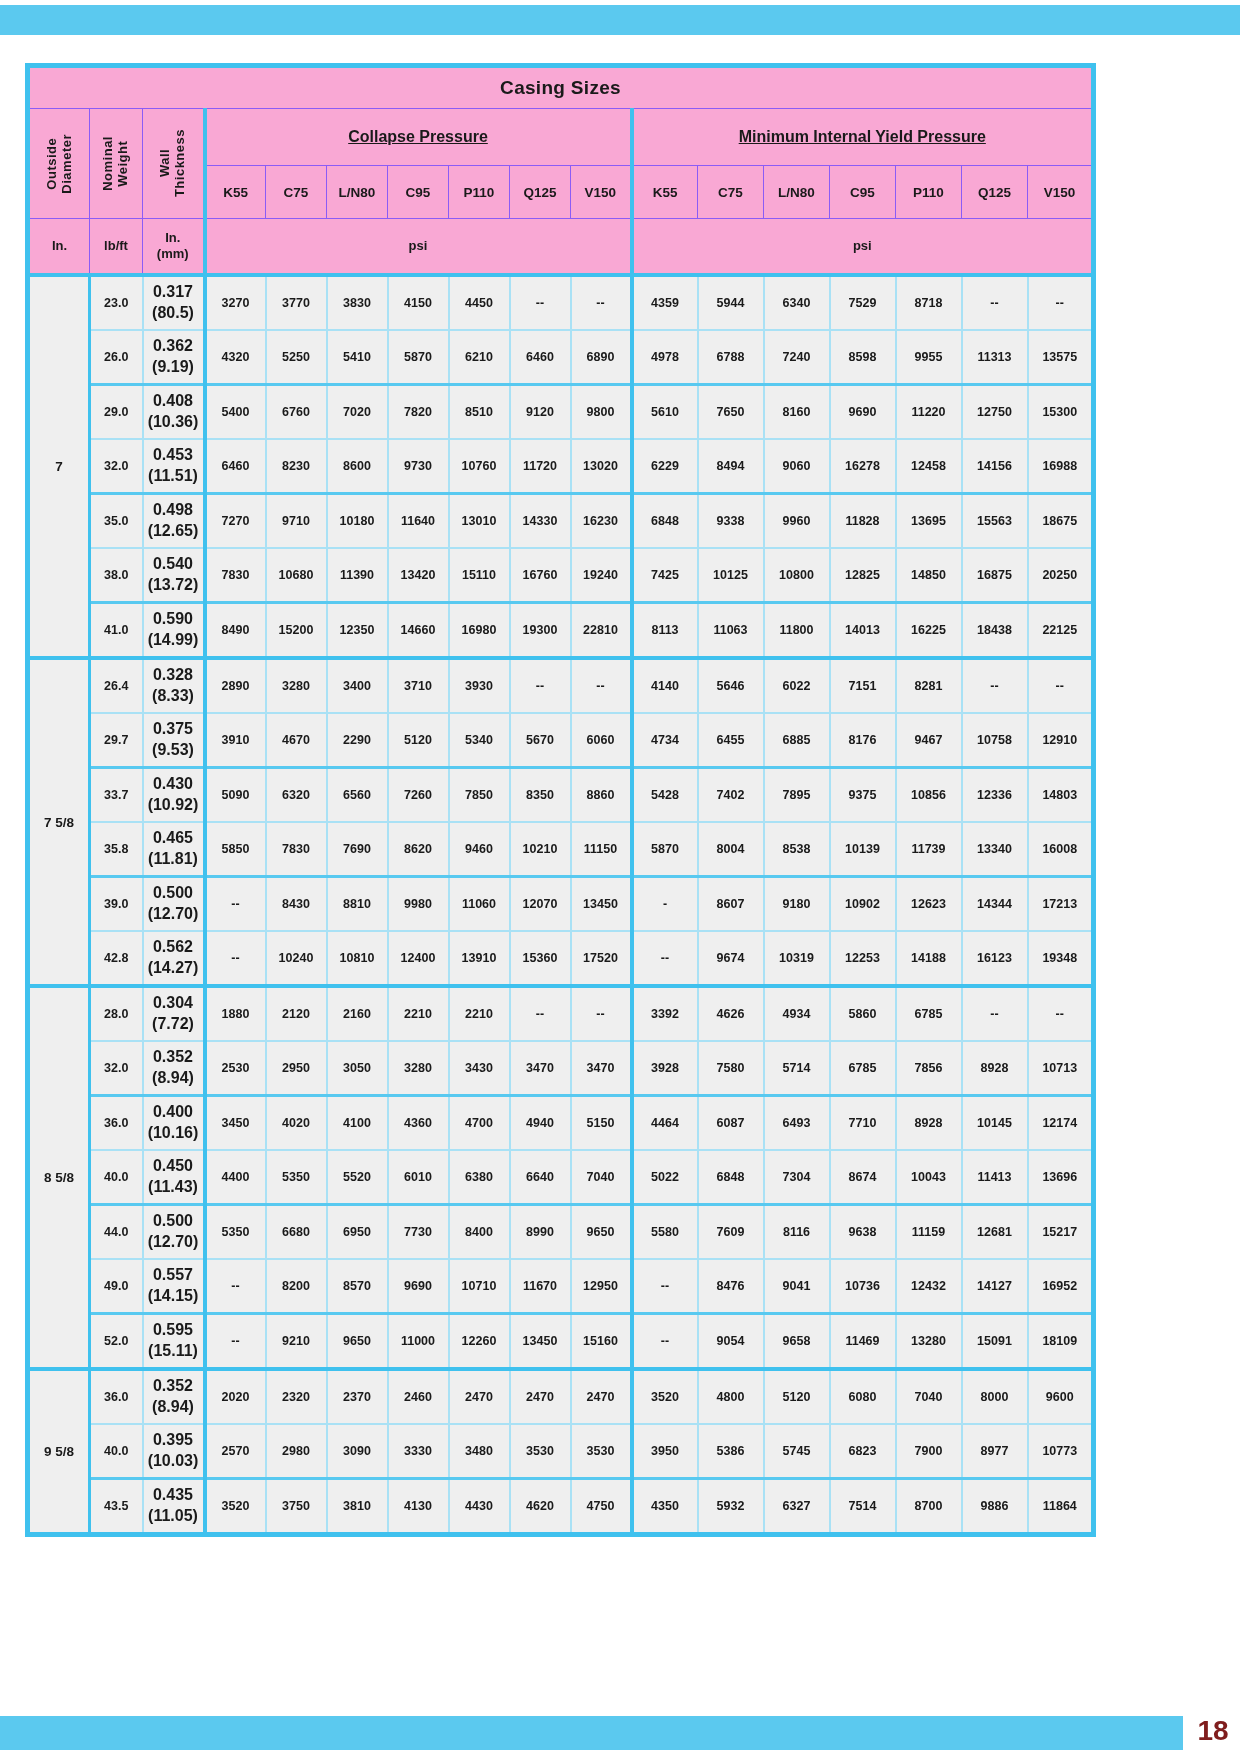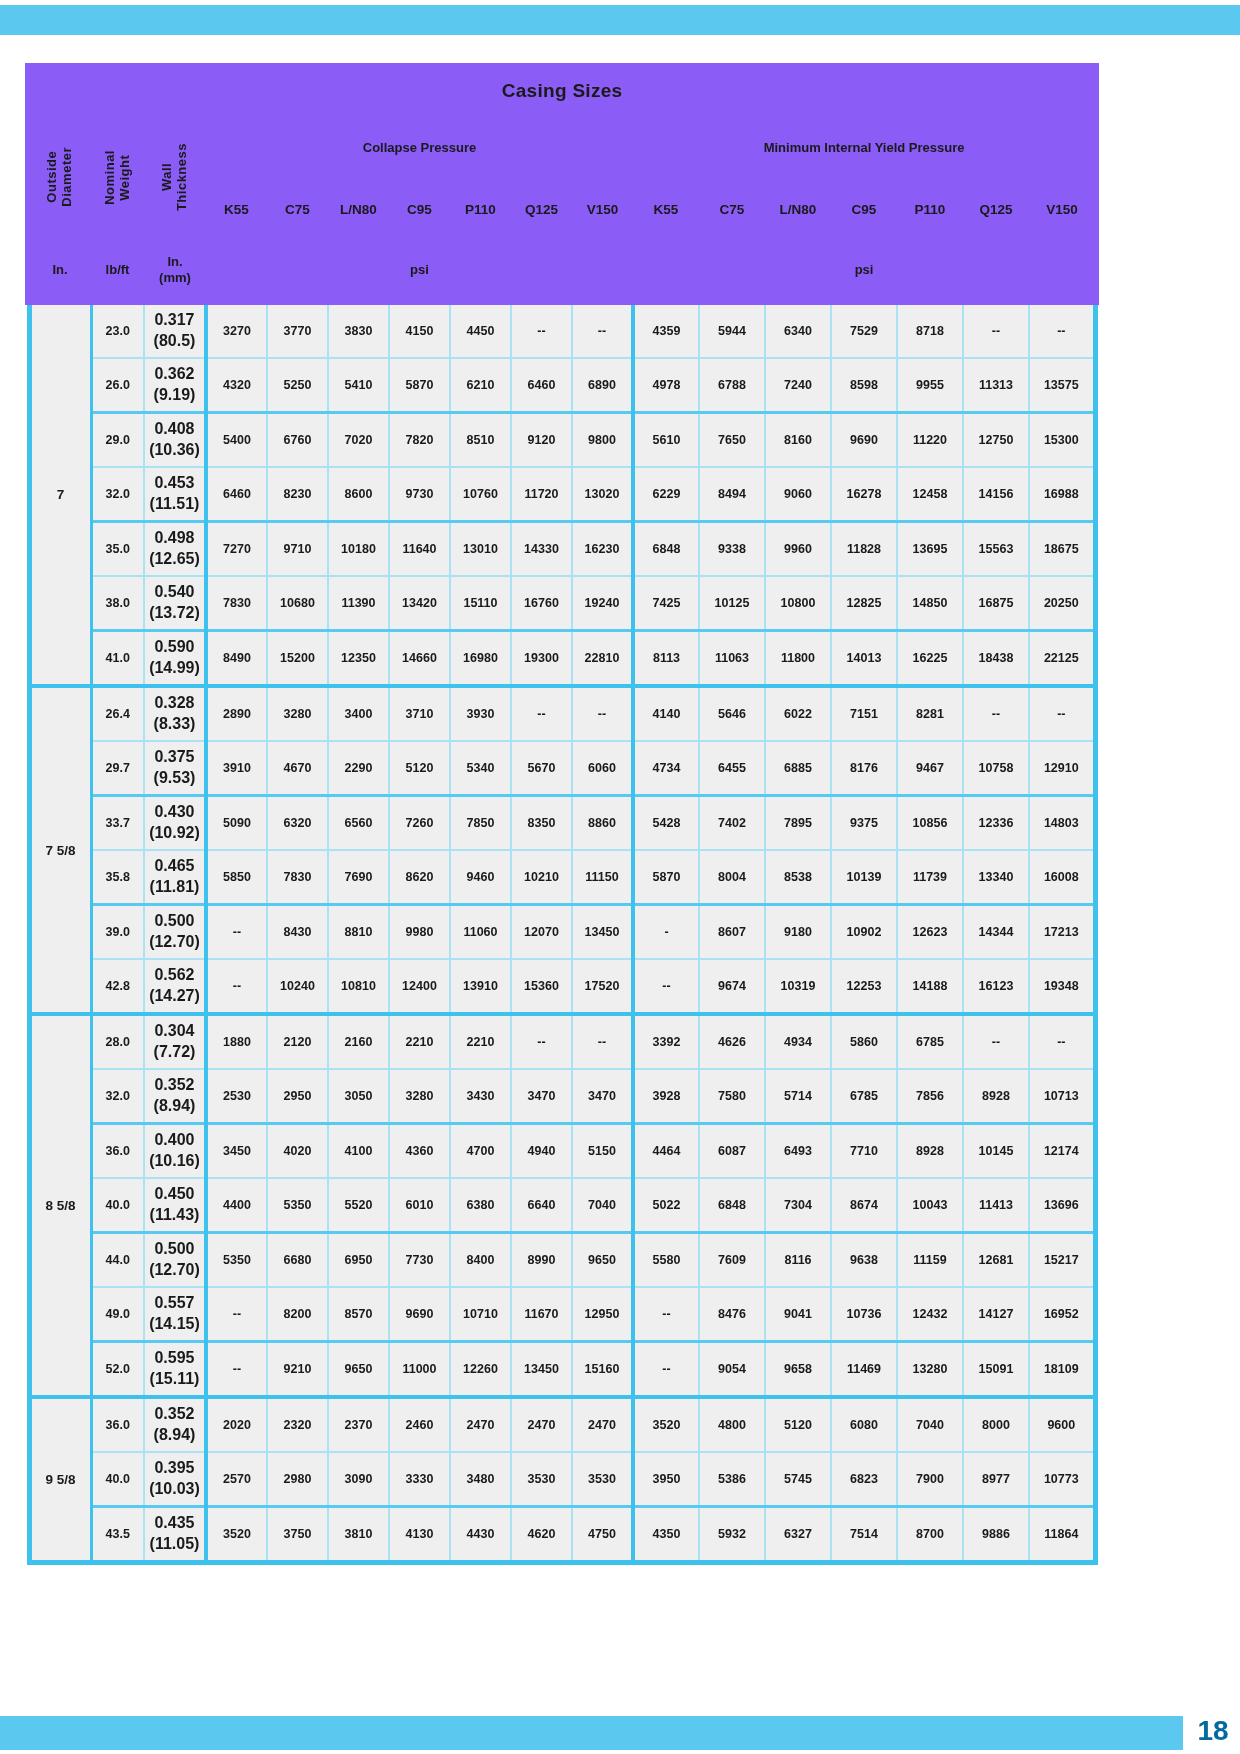--- a/index.html
+++ b/index.html
@@ -22,7 +22,7 @@
     overflow:hidden;
   }
   
-  td.hdr{background:#8b5cf6;border:8px solid #8b5cf6;}
+  td.hdr{background:#f9a8d4;border:1px solid #8b5cf6;}
   td.title-cell{height:38px;font-size:19px;letter-spacing:0.3px;}
   td.group-hdr{height:54px;font-size:13px;}
   td.grade-hdr{height:50px;font-size:13.5px;}

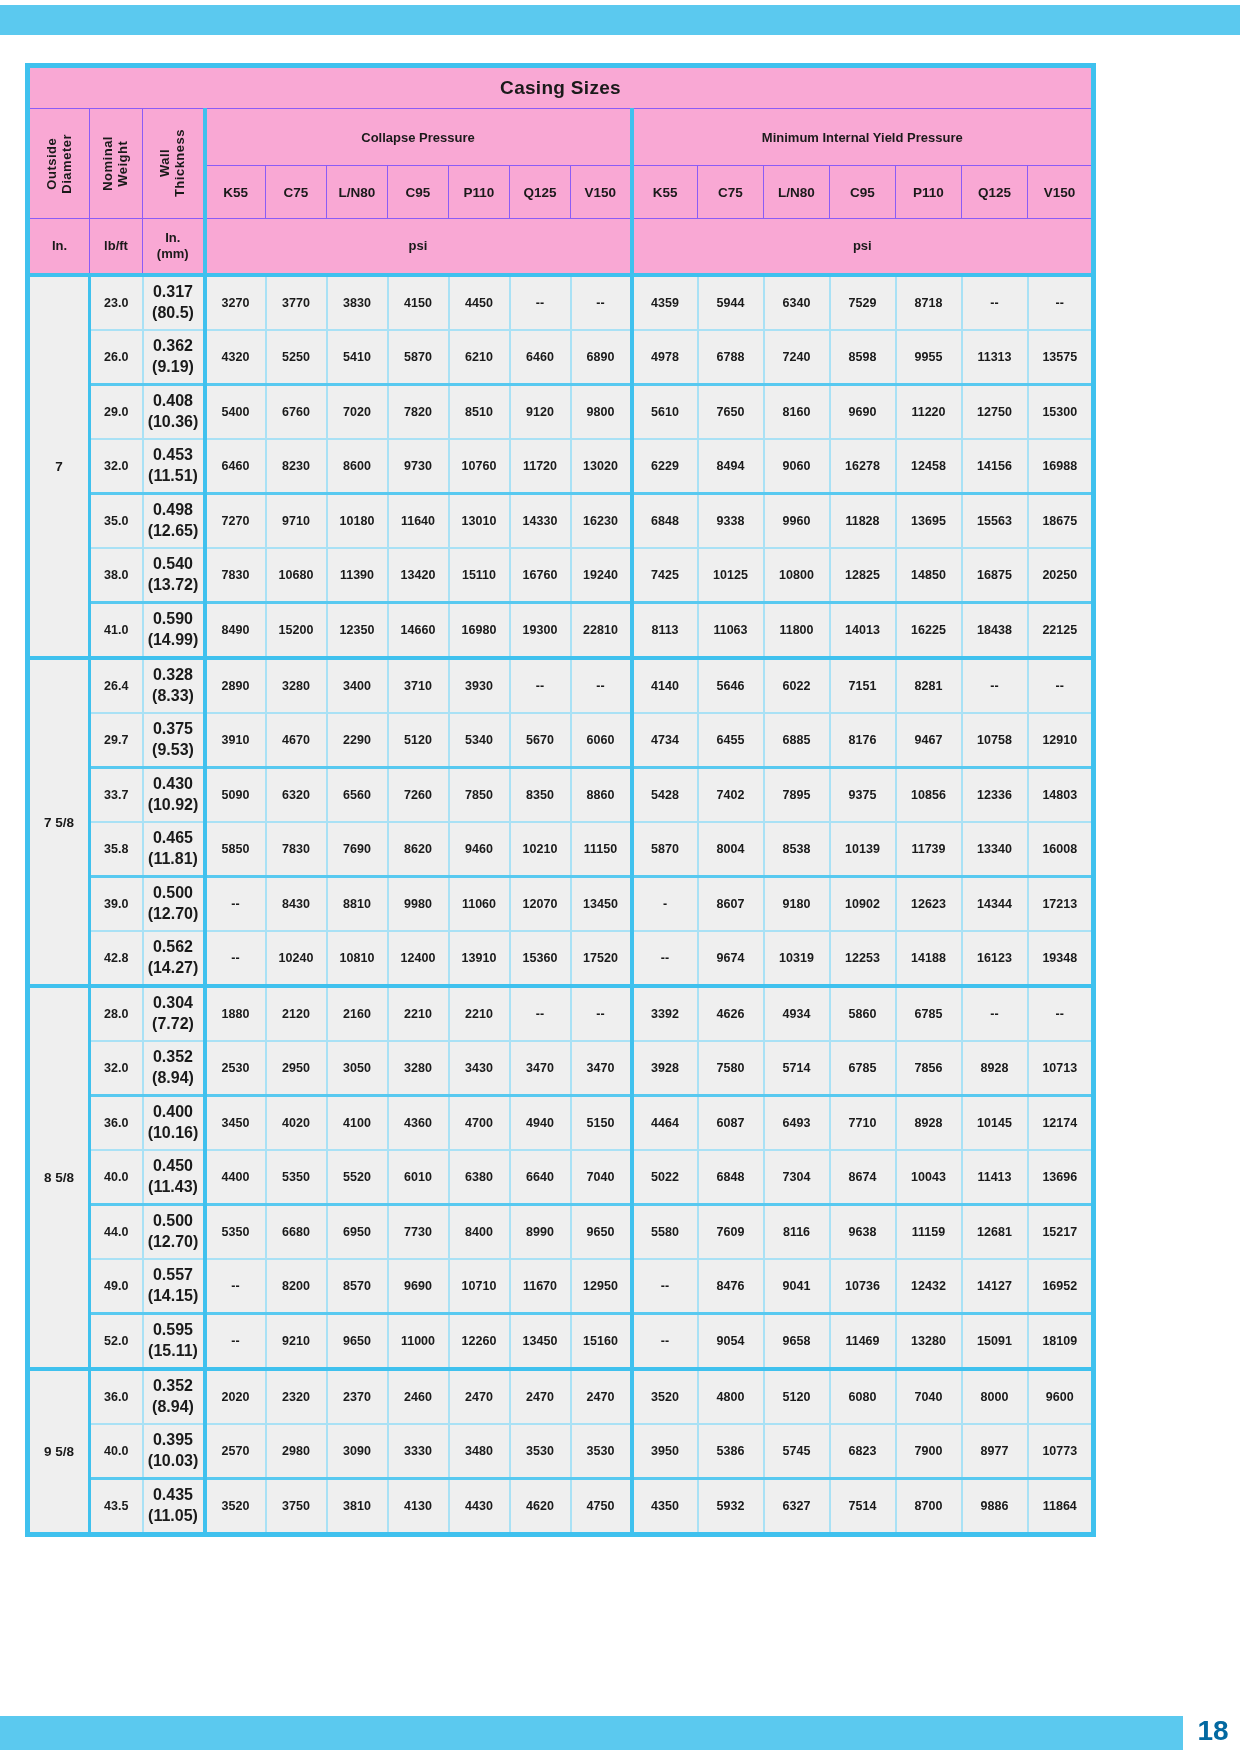--- a/index.html
+++ b/index.html
@@ -24,7 +24,7 @@
   
   td.hdr{background:#f9a8d4;border:1px solid #8b5cf6;}
   td.title-cell{height:38px;font-size:19px;letter-spacing:0.3px;}
-  td.group-hdr{height:54px;font-size:13px;}
+  td.group-hdr{height:54px;font-size:16px;text-decoration:underline;}
   td.grade-hdr{height:50px;font-size:13.5px;}
   td.units{height:52px;font-size:13px;white-space:pre-line;line-height:1.25;}
   td.rot{height:104px;}

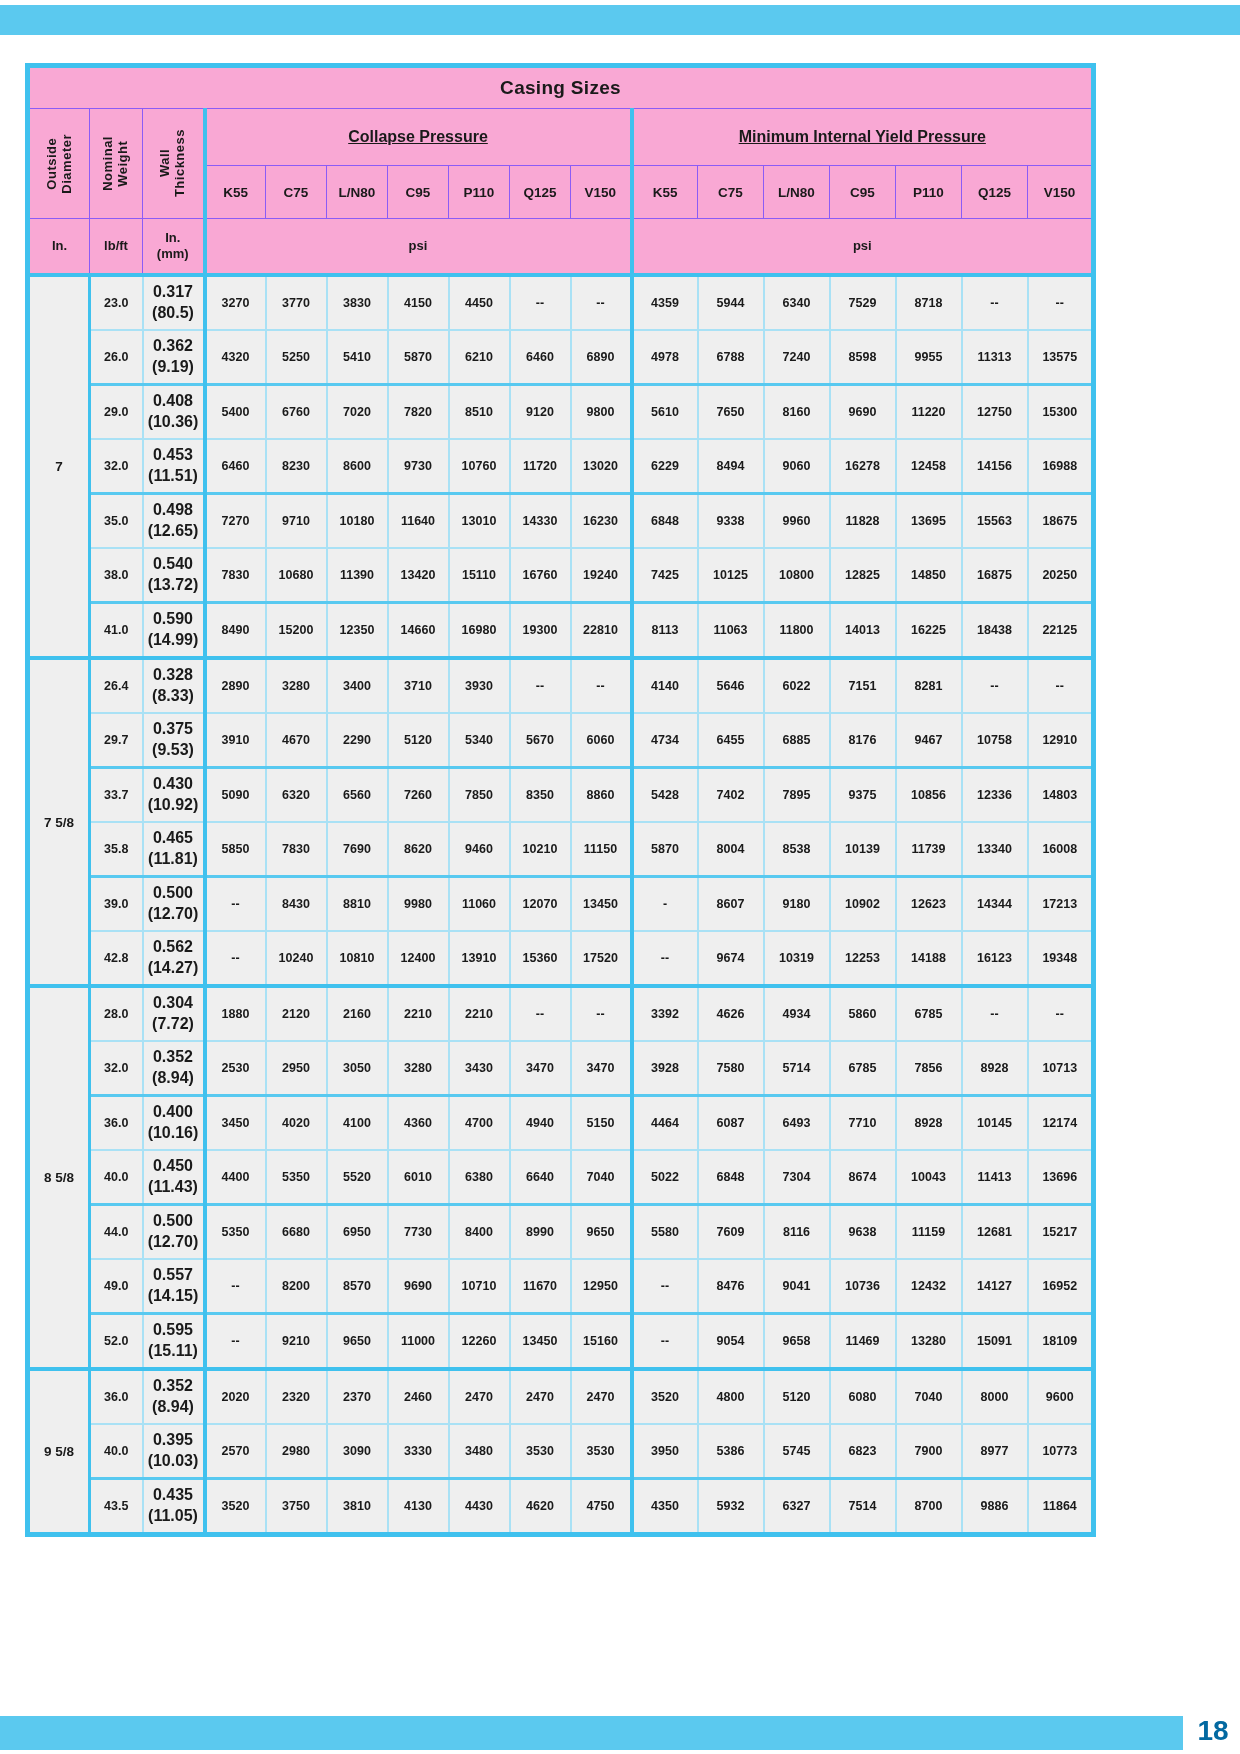--- a/index.html
+++ b/index.html
@@ -10,7 +10,7 @@
   .topbar{position:absolute;left:0;top:5px;width:1240px;height:30px;background:#5bc9ef;}
   .bottombar{position:absolute;left:0;top:1716px;width:1183px;height:34px;background:#5bc9ef;}
   .pagenum{position:absolute;left:1190px;top:1715px;width:46px;text-align:center;
-    font-size:28px;font-weight:bold;color:#0369a1;}
+    font-size:28px;font-weight:bold;color:#7f1d1d;}
 
   table.casing{
     position:absolute;left:25px;top:63px;width:1066px;

